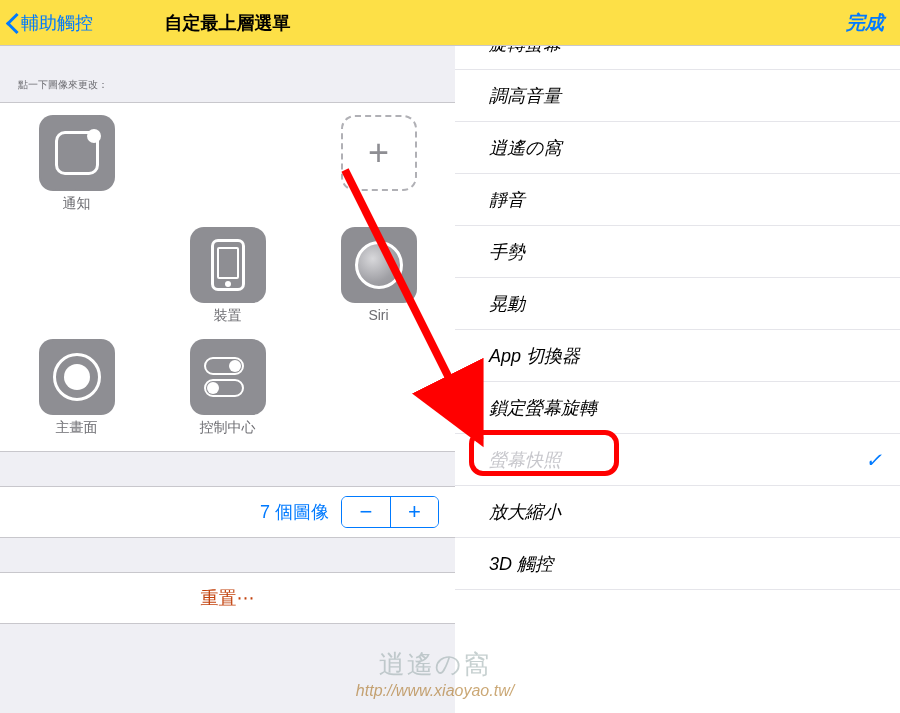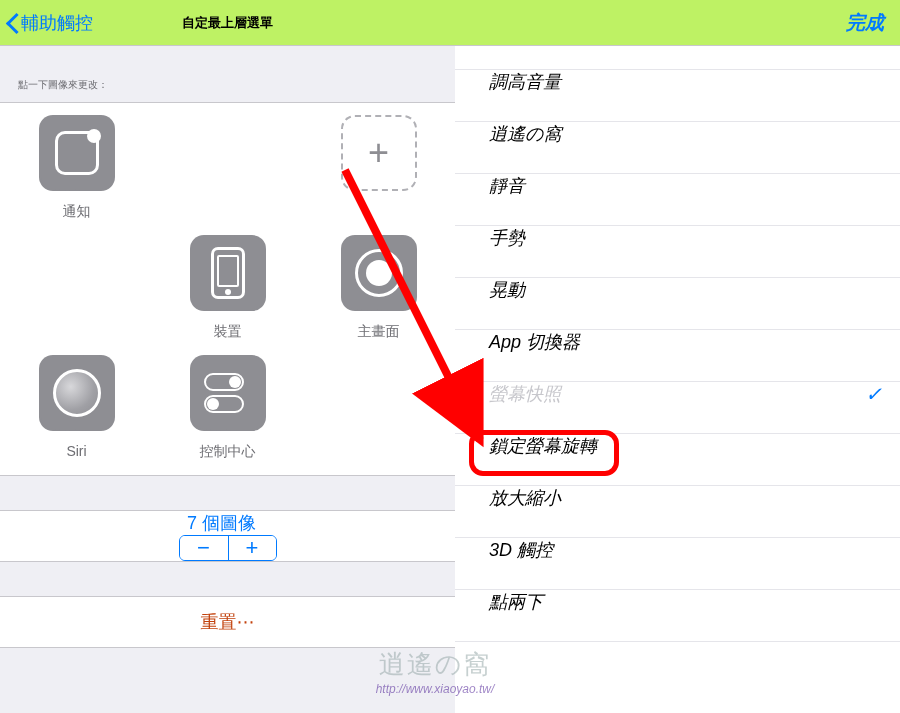--- a/index.html
+++ b/index.html
@@ -9,7 +9,7 @@
   .right { left: 455px; width: 445px; background: #fff; font-style: italic; }
 
   
-  .hdr { height: 46px; background: #bef264; border-bottom: 1px solid #c8c7cc; display: flex; align-items: center; position: relative; }
+  .hdr { height: 46px; background: #fde047; border-bottom: 1px solid #c8c7cc; display: flex; align-items: center; position: relative; }
   .hdr-title { position: absolute; left: 0; right: 0; text-align: center; font-size: 13px; font-weight: 600; color: #000; }
   .hdr-back { display: flex; align-items: center; color: #007aff; font-size: 18px; padding-left: 6px; z-index: 1; cursor: pointer; }
   .chev-l { width: 13px; height: 22px; position: relative; margin-right: 2px; }

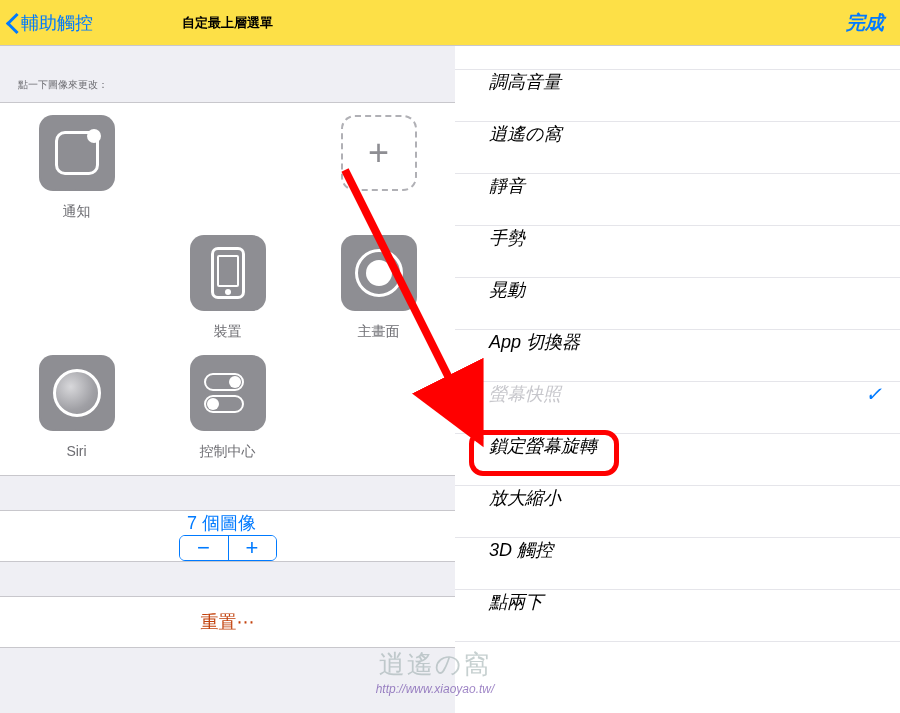--- a/index.html
+++ b/index.html
@@ -10,7 +10,7 @@
 
   
   .hdr { height: 46px; background: #fde047; border-bottom: 1px solid #c8c7cc; display: flex; align-items: center; position: relative; }
-  .hdr-title { position: absolute; left: 0; right: 0; text-align: center; font-size: 13px; font-weight: 600; color: #000; }
+  .hdr-title { position: absolute; left: 0; right: 0; text-align: center; font-size: 18px; font-weight: 600; color: #000; }
   .hdr-back { display: flex; align-items: center; color: #007aff; font-size: 18px; padding-left: 6px; z-index: 1; cursor: pointer; }
   .chev-l { width: 13px; height: 22px; position: relative; margin-right: 2px; }
   .chev-l::before { content: ""; position: absolute; left: 3px; top: 4px; width: 12px; height: 12px; border-left: 3px solid #007aff; border-bottom: 3px solid #007aff; transform: rotate(45deg); }

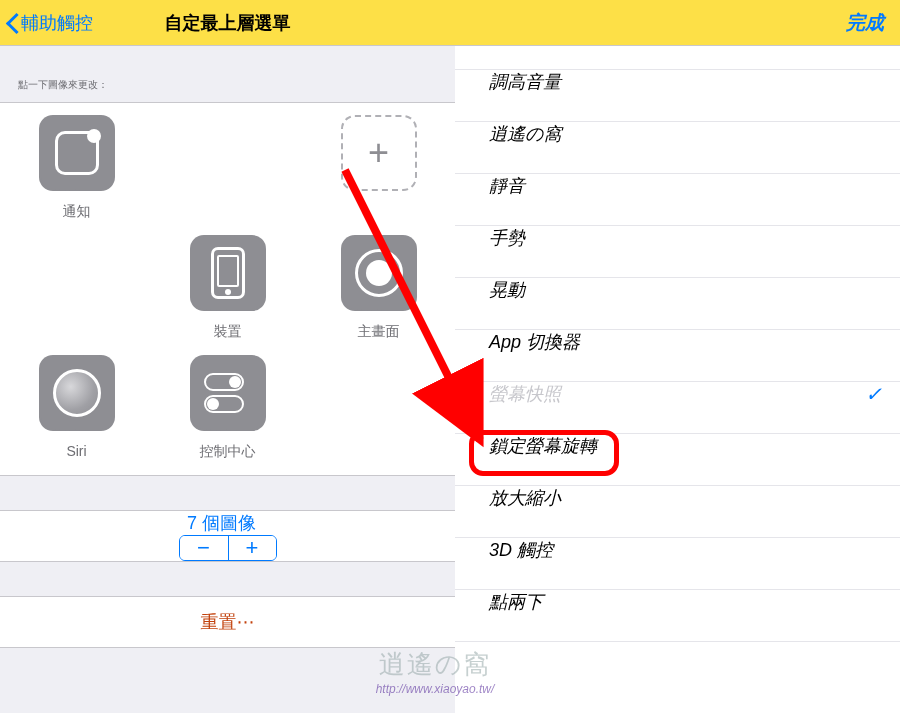--- a/index.html
+++ b/index.html
@@ -55,7 +55,7 @@
 
   
   .list { position: absolute; top: 46px; left: 0; right: 0; bottom: 0; overflow: hidden; }
-  .row { height: 52px; display: flex; padding: 0 4px 0 34px; font-size: 18px; color: #000; border-bottom: 1px solid #e5e5ea; position: relative; cursor: pointer; }
+  .row { height: 52px; display: flex; align-items: center; padding: 0 4px 0 34px; font-size: 18px; color: #000; border-bottom: 1px solid #e5e5ea; position: relative; cursor: pointer; }
   .row.first { margin-top: -28px; }
   .row.sel { color: #c7c7cc; }
   .check { position: absolute; right: 18px; color: #007aff; font-size: 20px; }

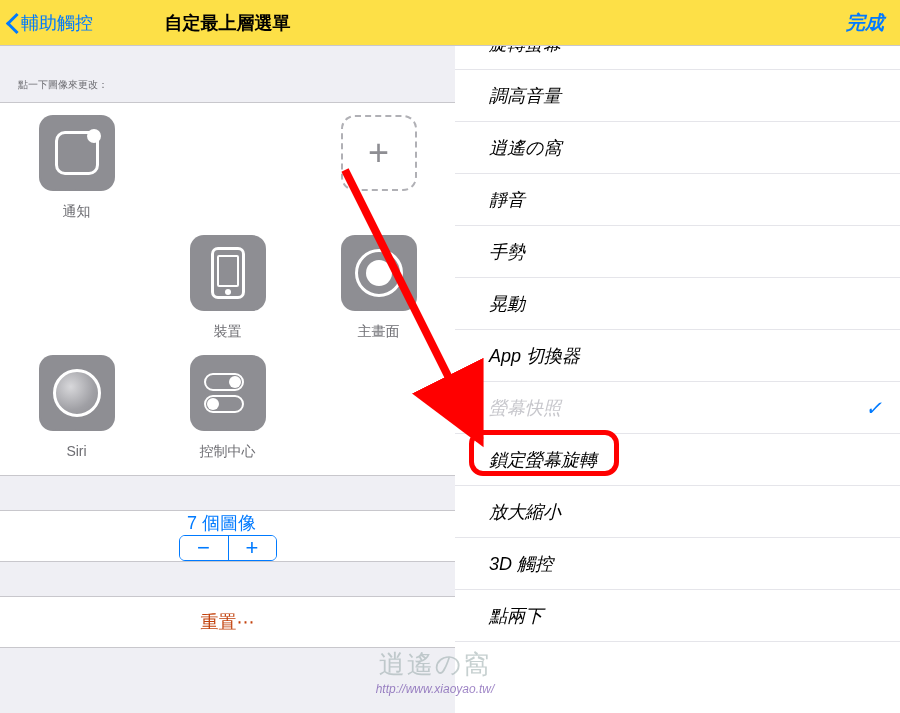--- a/index.html
+++ b/index.html
@@ -24,7 +24,7 @@
   .tile { width: 76px; height: 76px; border: 2px dashed #8e8e93; border-radius: 14px; background: #8e8e93; display: flex; align-items: center; justify-content: center; color: #fff; }
   .tile.empty { background: transparent; border-color: #b0b0b5; }
   .tile.empty .plus { color: #8e8e93; font-size: 36px; font-weight: 300; line-height: 1; }
-  .cell-lbl { margin-top: 12px; font-size: 14px; color: #6d6d72; min-height: 18px; }
+  .cell-lbl { margin-top: 4px; font-size: 14px; color: #6d6d72; min-height: 18px; }
 
   
   .ic-notif { width: 44px; height: 44px; border-radius: 10px; border: 3px solid #fff; position: relative; }

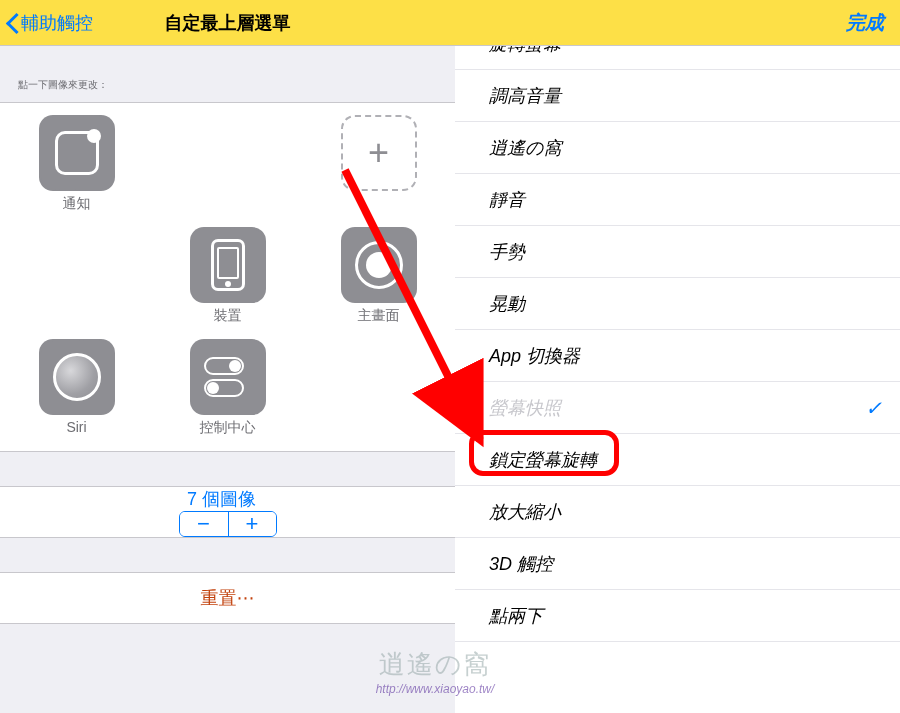--- a/index.html
+++ b/index.html
@@ -122,16 +122,16 @@
 
       <div class="cell">
         <div class="tile">
+            <div class="ic-siri"></div>
+          </div>
+        <div class="cell-lbl">Siri</div>
+      </div>
+
+      <div class="cell">
+        <div class="tile">
             <div class="ic-home"></div>
           </div>
         <div class="cell-lbl">主畫面</div>
-      </div>
-
-      <div class="cell">
-        <div class="tile">
-            <div class="ic-siri"></div>
-          </div>
-        <div class="cell-lbl">Siri</div>
       </div>
 
       <div class="cell">

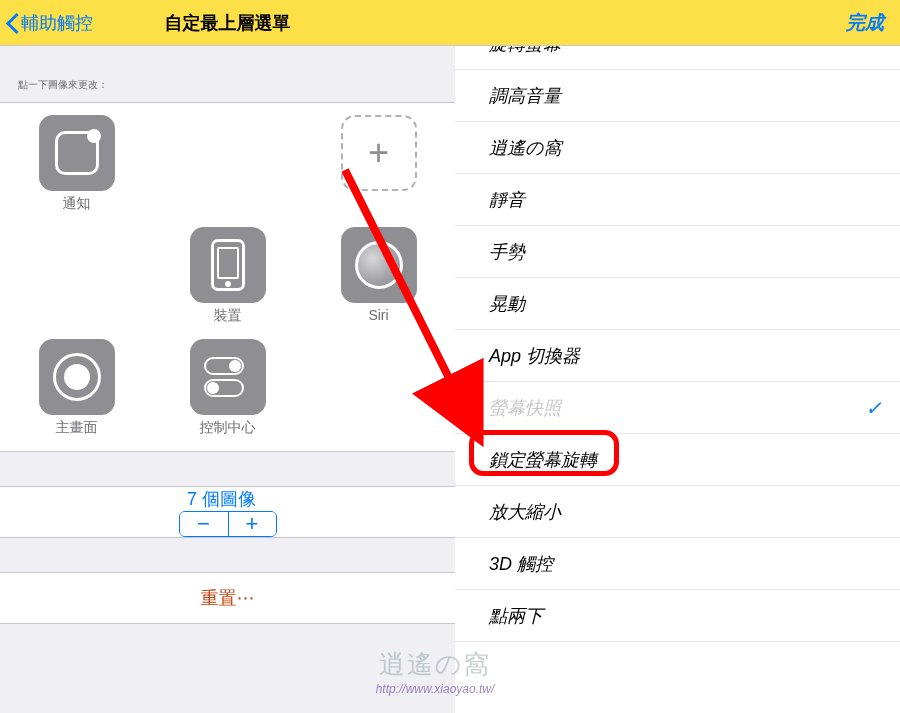--- a/index.html
+++ b/index.html
@@ -186,12 +186,12 @@
       <div class="row">
         <span>App 切換器</span>
       </div>
+      <div class="row">
+        <span>鎖定螢幕旋轉</span>
+      </div>
       <div class="row sel">
         <span>螢幕快照</span>
         <span class="check">✓</span>
-      </div>
-      <div class="row">
-        <span>鎖定螢幕旋轉</span>
       </div>
       <div class="row">
         <span>放大縮小</span>

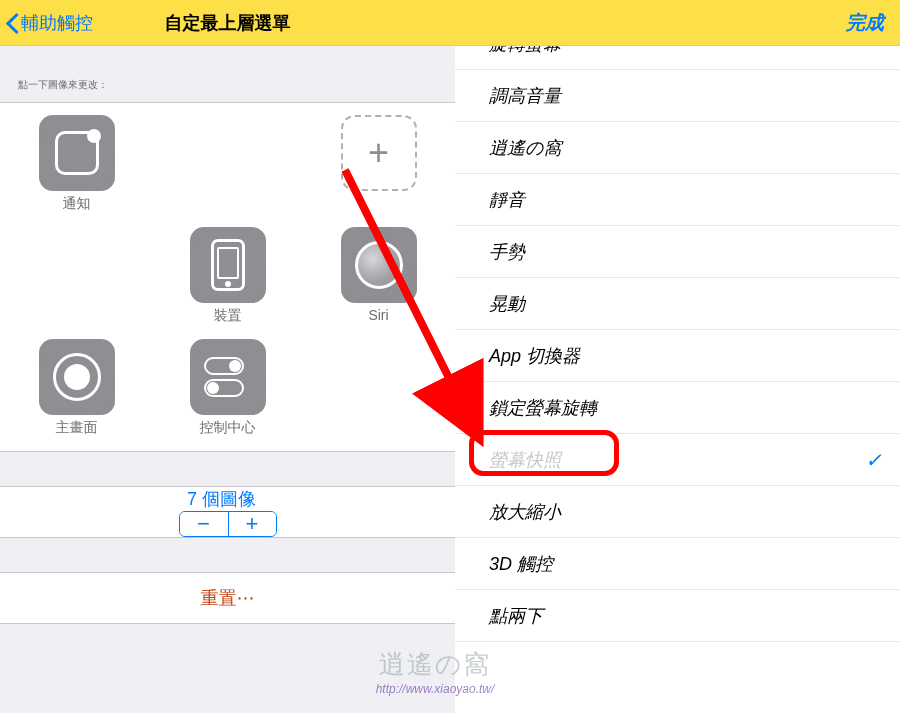--- a/index.html
+++ b/index.html
@@ -44,7 +44,7 @@
   .tog.off::after { left: 1px; }
 
   
-  .stepper-row { background: #fff; border-top: 1px solid #c8c7cc; border-bottom: 1px solid #c8c7cc; margin-top: 34px; height: 52px; display: flex; align-items: center; justify-content: flex-end; padding: 0 16px; flex-direction: column; }
+  .stepper-row { background: #fff; border-top: 1px solid #c8c7cc; border-bottom: 1px solid #c8c7cc; margin-top: 34px; height: 52px; display: flex; align-items: center; justify-content: flex-end; padding: 0 16px; }
   .count-lbl { color: #007aff; font-size: 18px; margin-right: 12px; }
   .stepper { display: flex; border: 1px solid #007aff; border-radius: 6px; overflow: hidden; height: 32px; }
   .stepper button { width: 48px; background: #fff; border: none; color: #007aff; font-size: 22px; line-height: 1; cursor: pointer; }

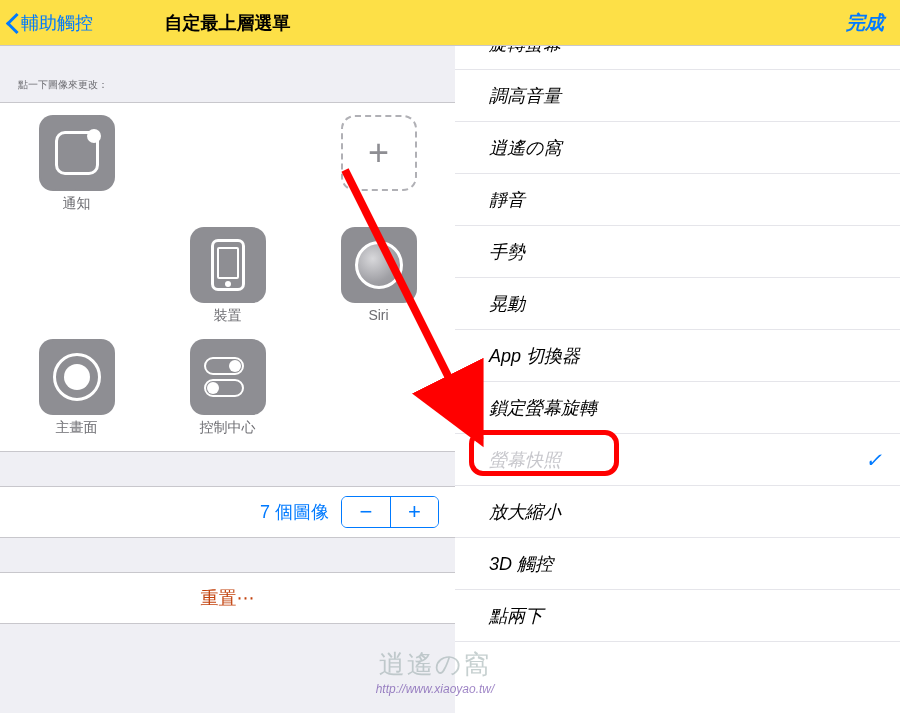--- a/index.html
+++ b/index.html
@@ -199,9 +199,6 @@
       <div class="row">
         <span>3D 觸控</span>
       </div>
-      <div class="row">
-        <span>點兩下</span>
-      </div>
     </div>
 </div>
 

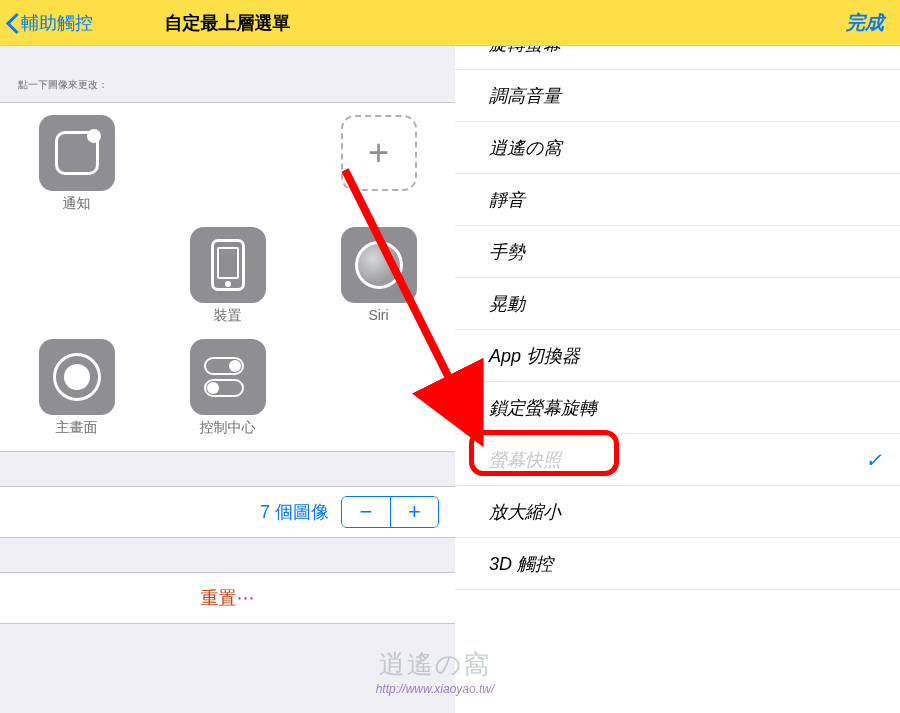--- a/index.html
+++ b/index.html
@@ -69,7 +69,7 @@
   
   .wm { position: absolute; left: 320px; top: 636px; width: 230px; text-align: center; pointer-events: none; opacity: 0.55; }
   .wm .wm1 { font-size: 26px; color: #9aa; font-family: cursive; letter-spacing: 2px; margin-top: 11px; }
-  .wm .wm2 { font-size: 12px; color: #4c1d95; font-style: italic; }
+  .wm .wm2 { font-size: 16px; color: #a16207; font-style: italic; }
 </style>
 </head>
 <body>

